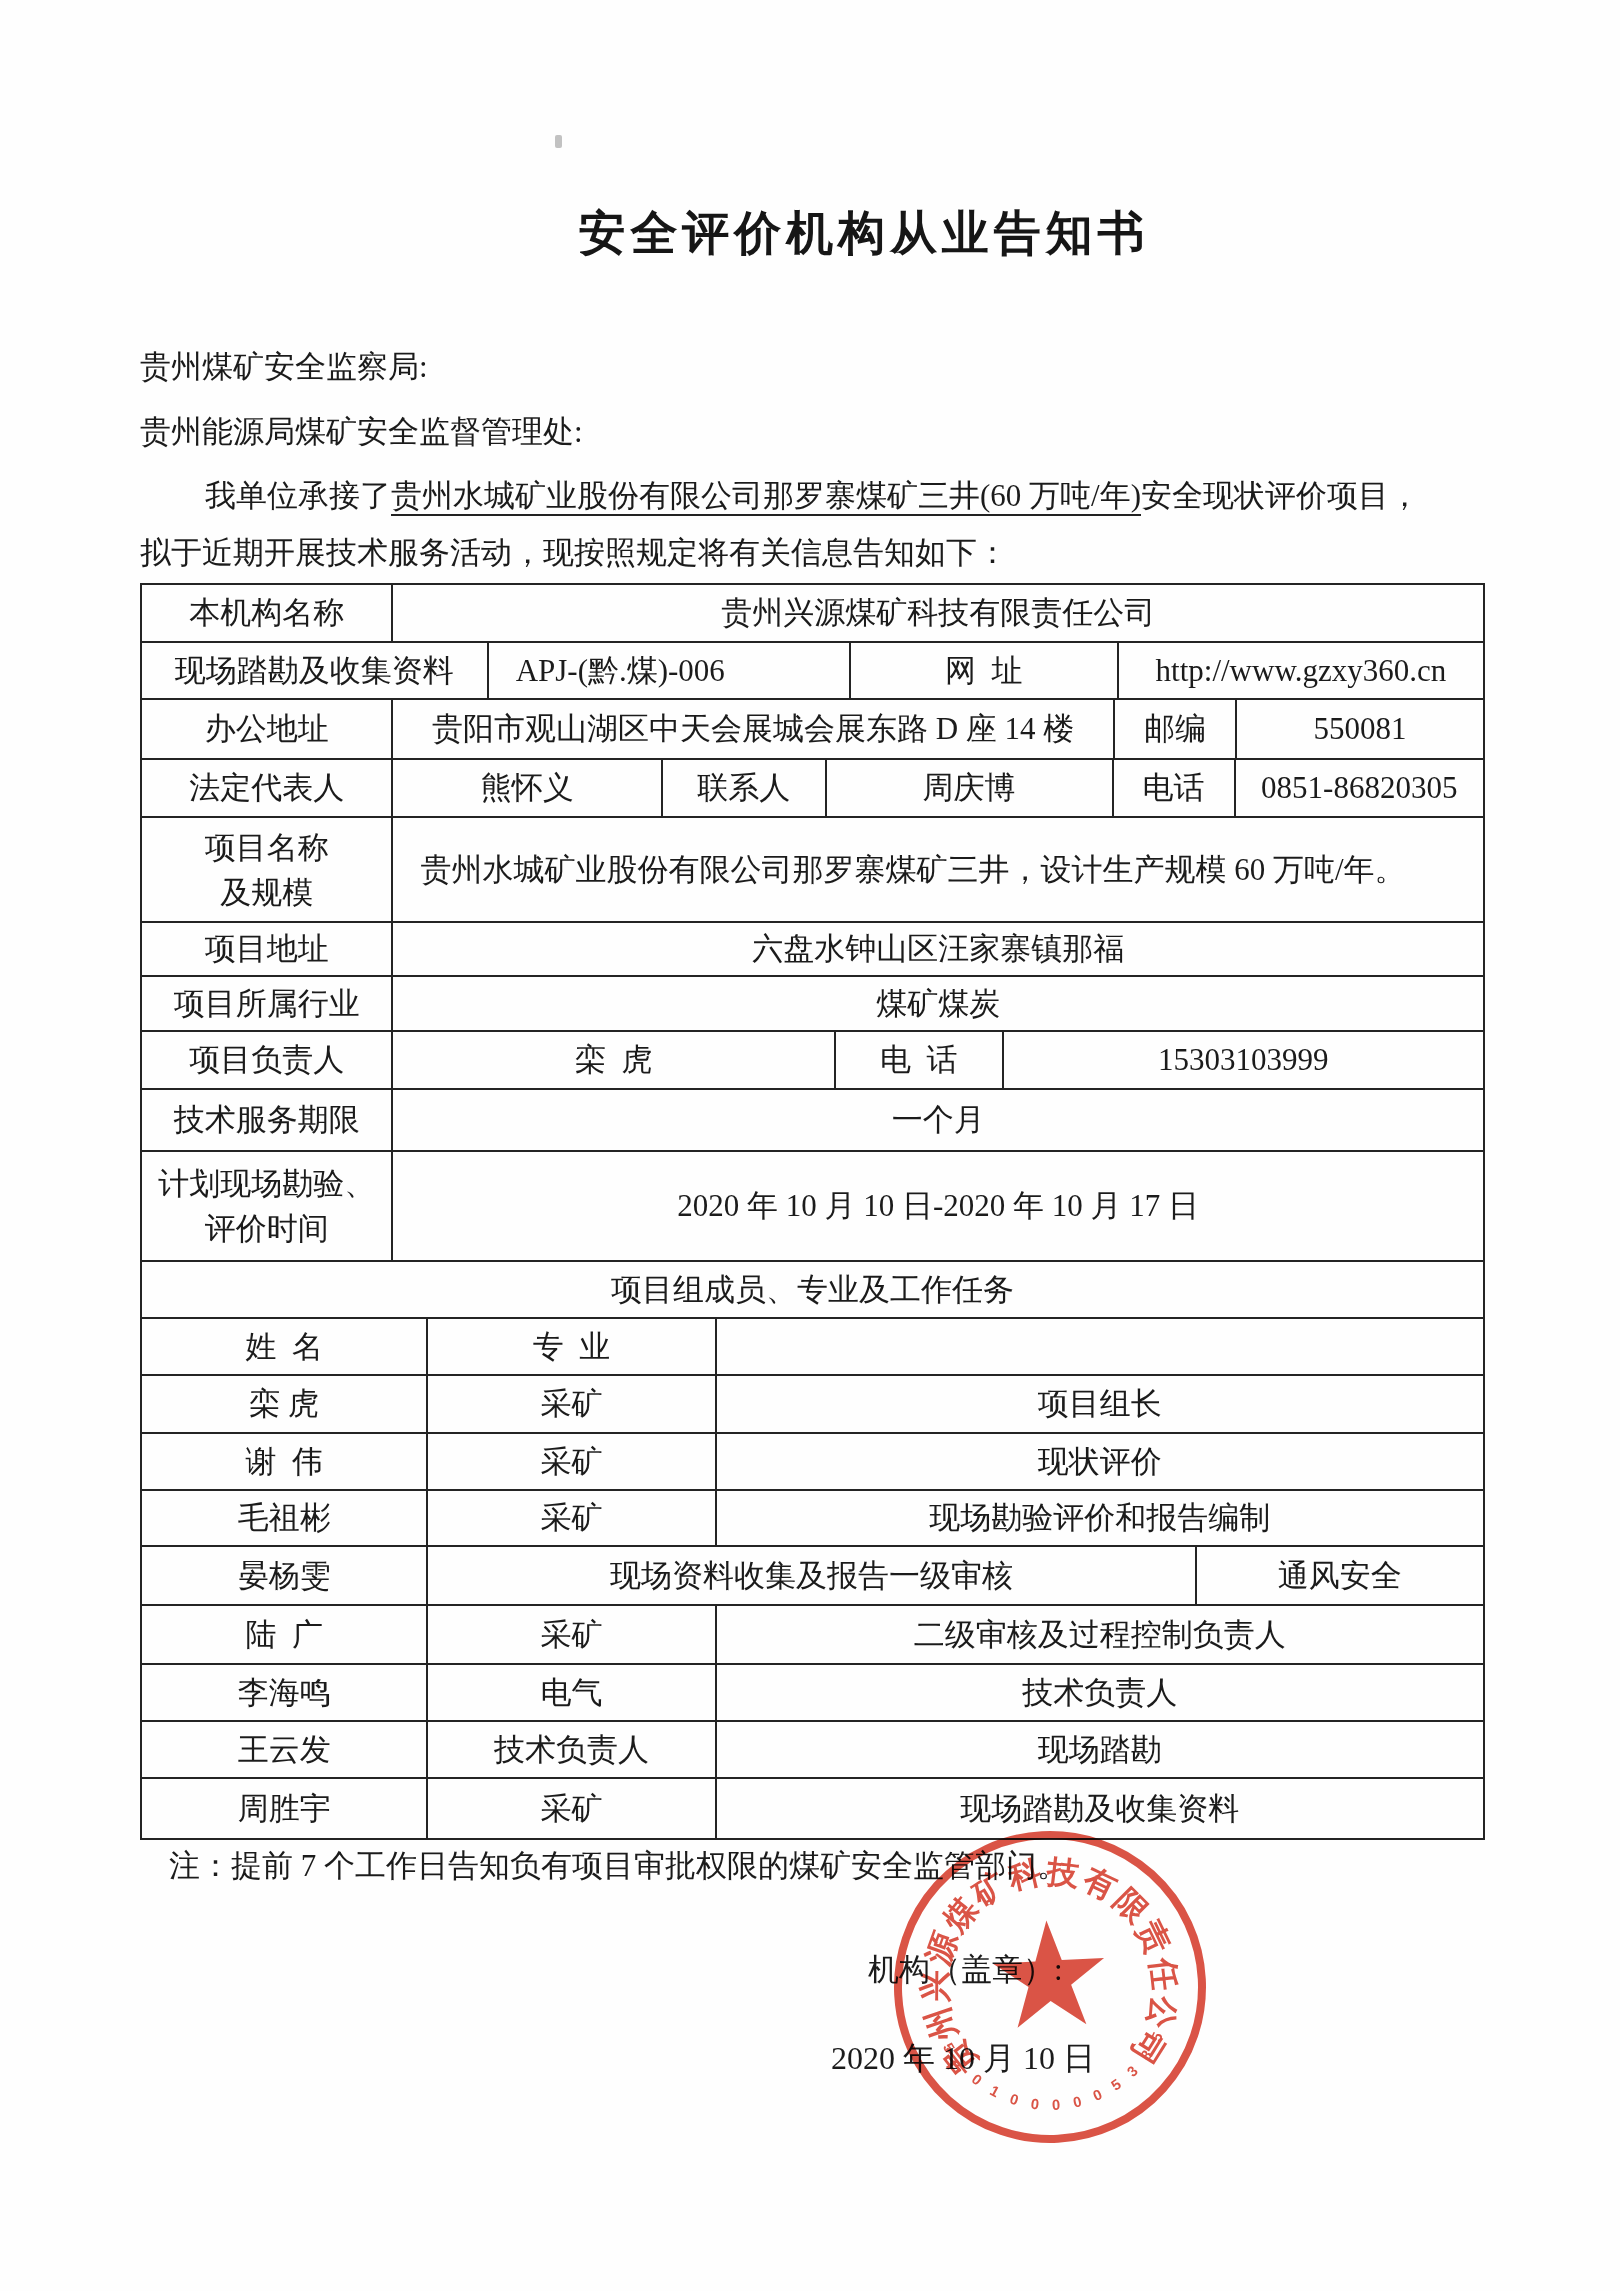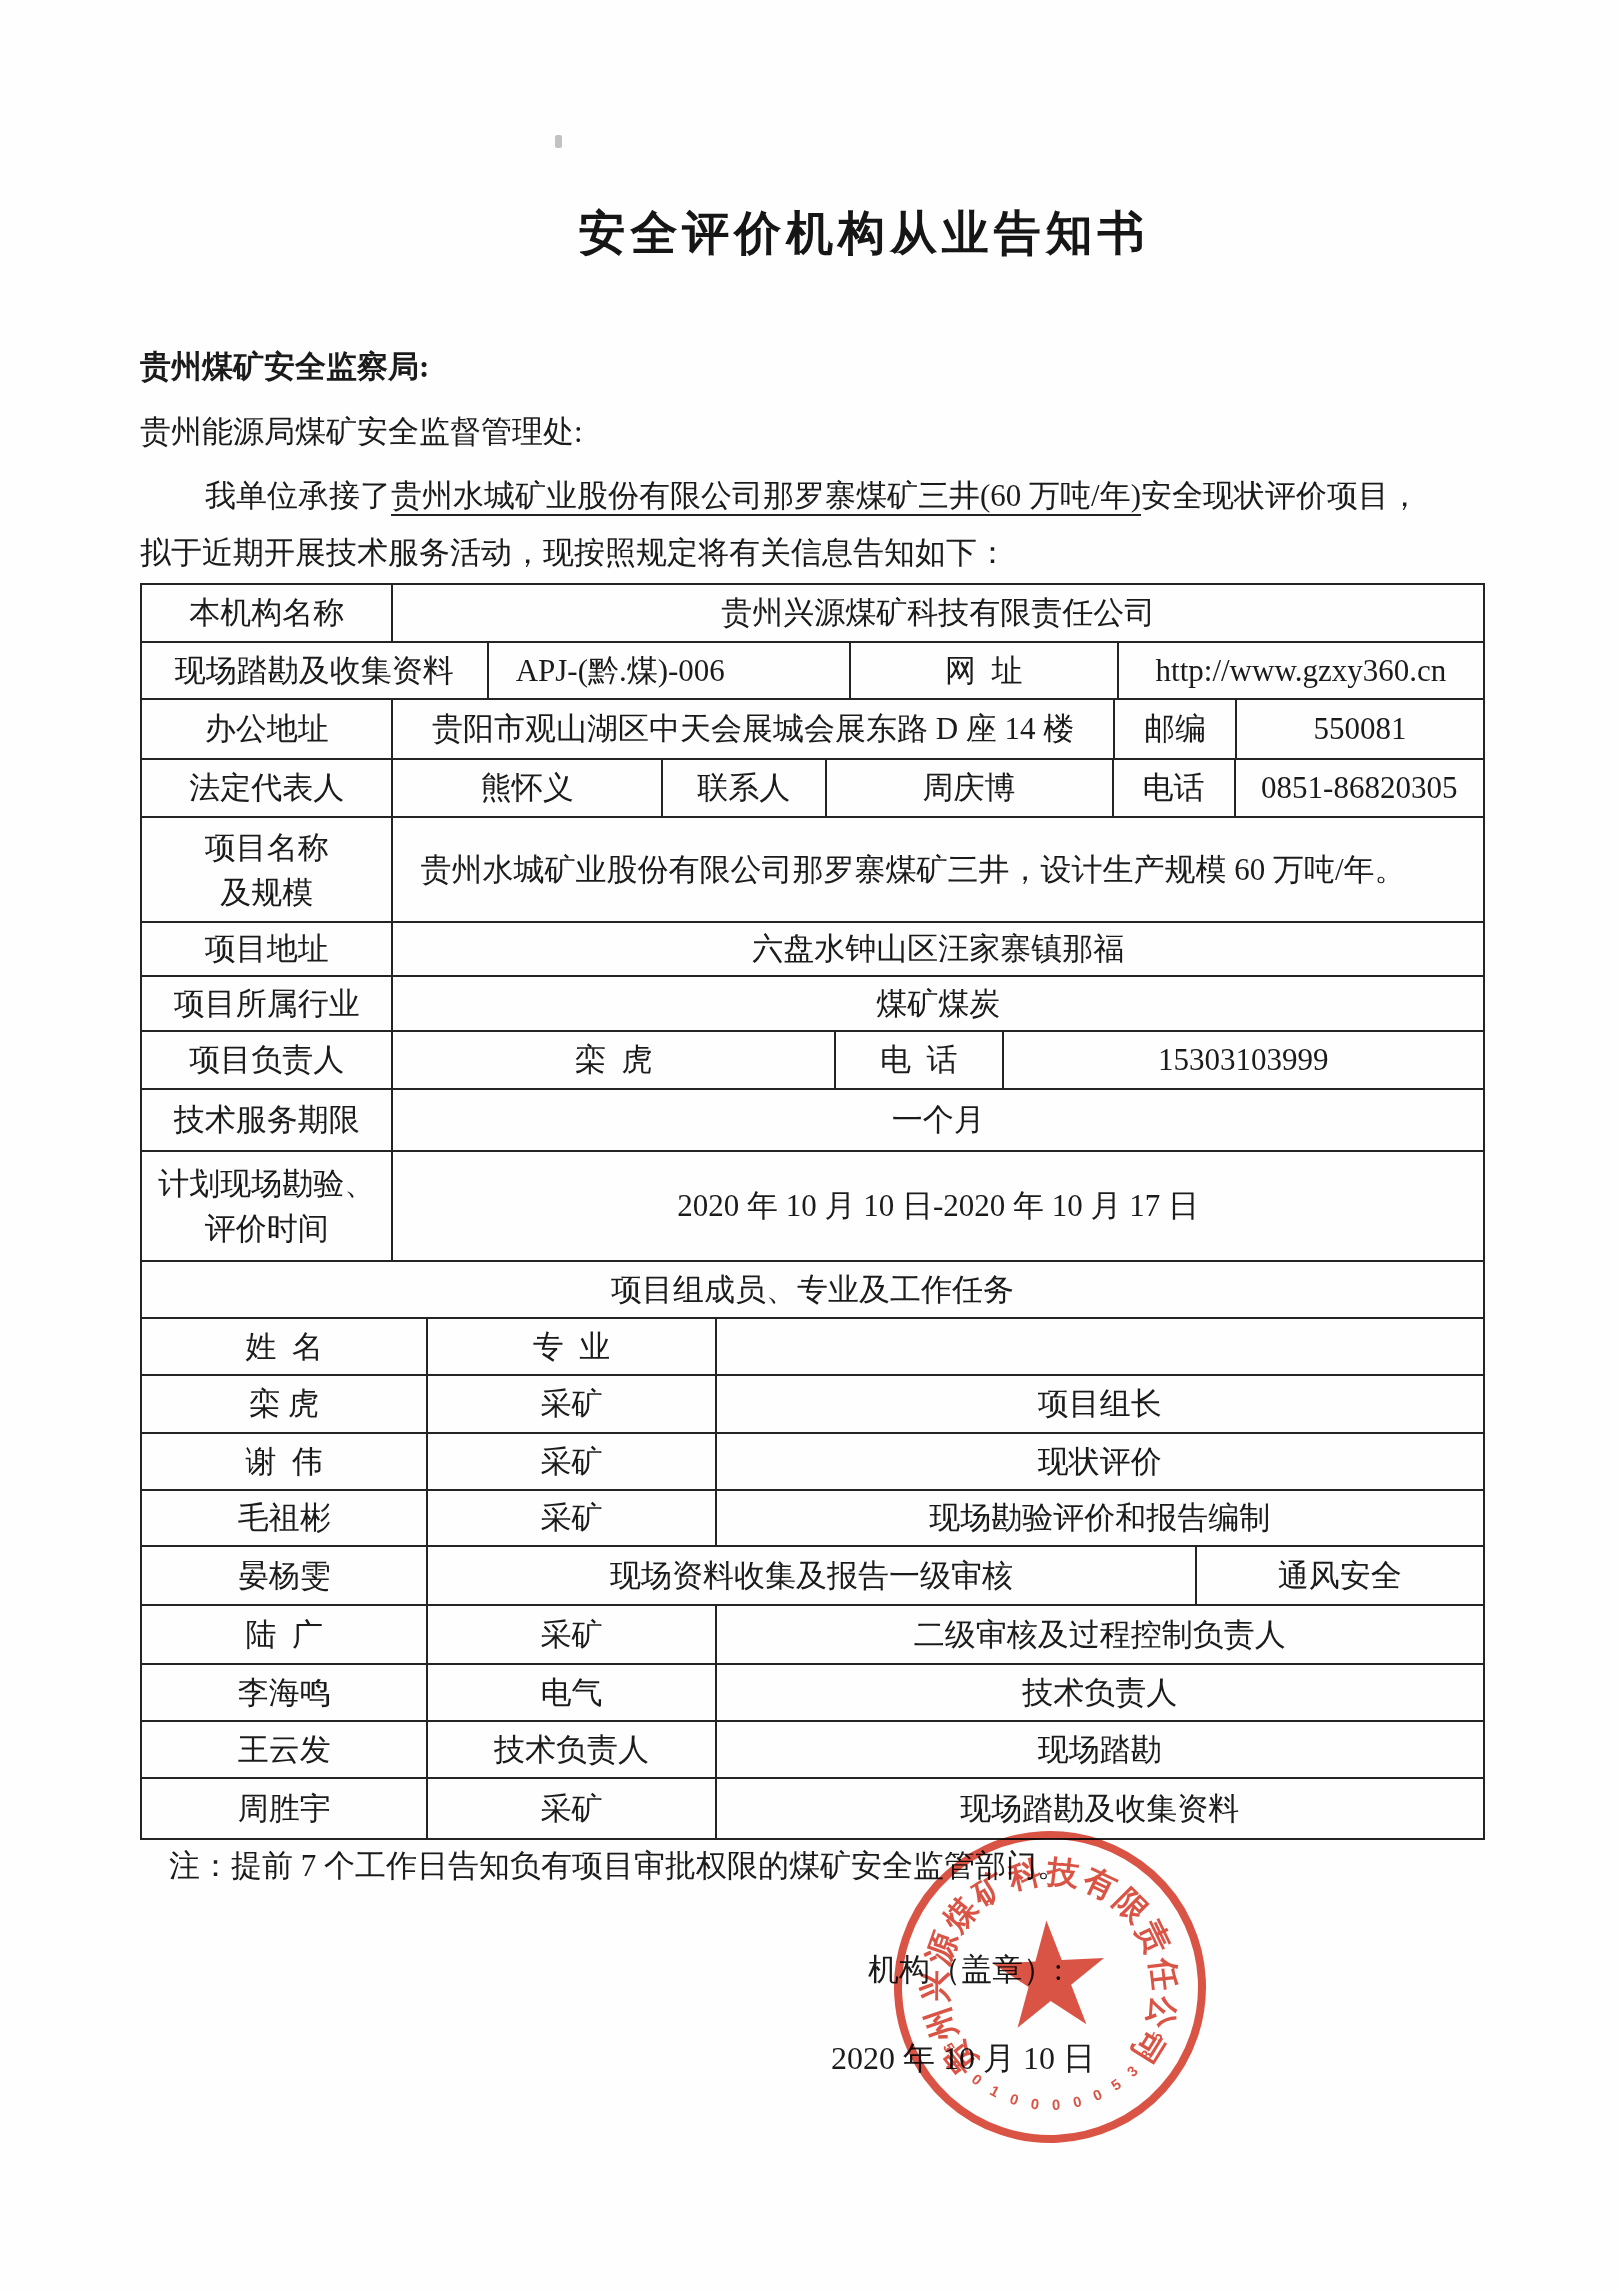--- a/index.html
+++ b/index.html
@@ -19,7 +19,7 @@
     color:#161616;
   }
   .bodytext{font-size:31px;line-height:43px;}
-  .addr1{left:140px;top:345px;font-weight:bold;}
+  .addr1{left:140px;top:345px;}
   .addr2{left:140px;top:410px;}
   .p1{left:140px;top:474px;}
   .p1 .indent{display:inline-block;width:65px;}

